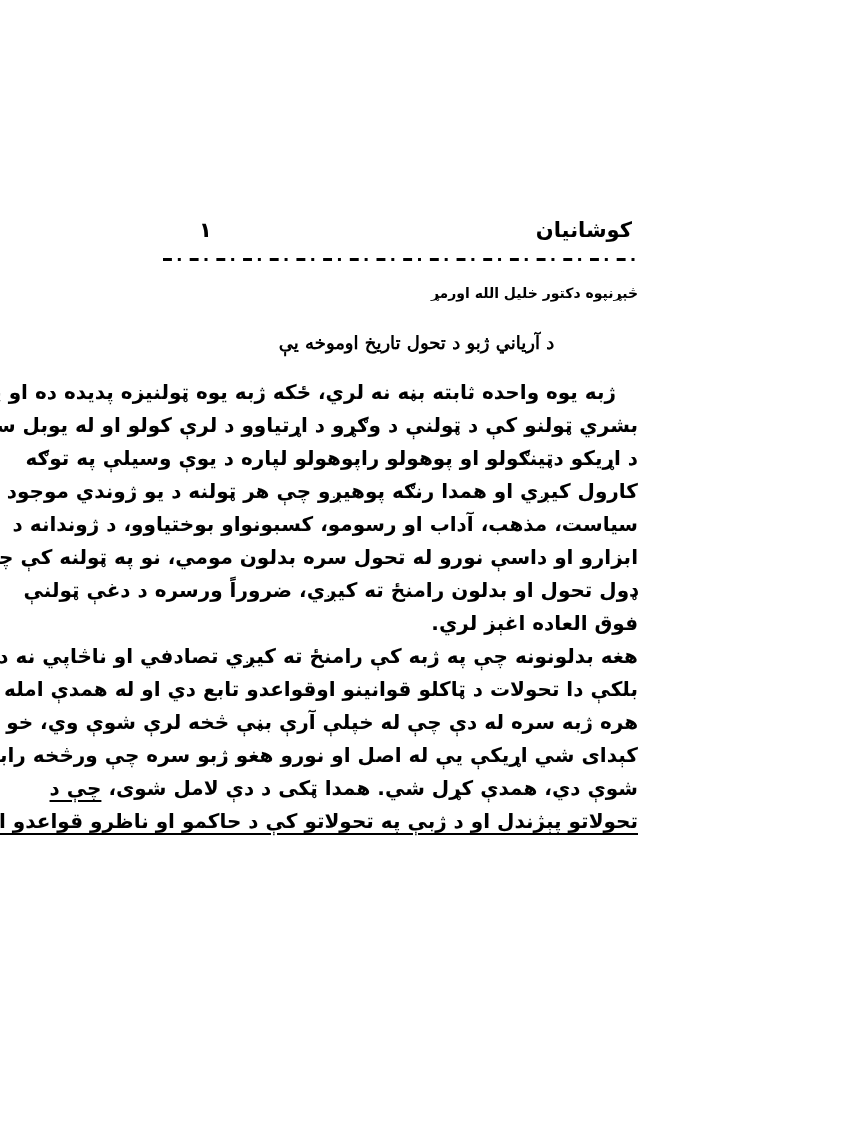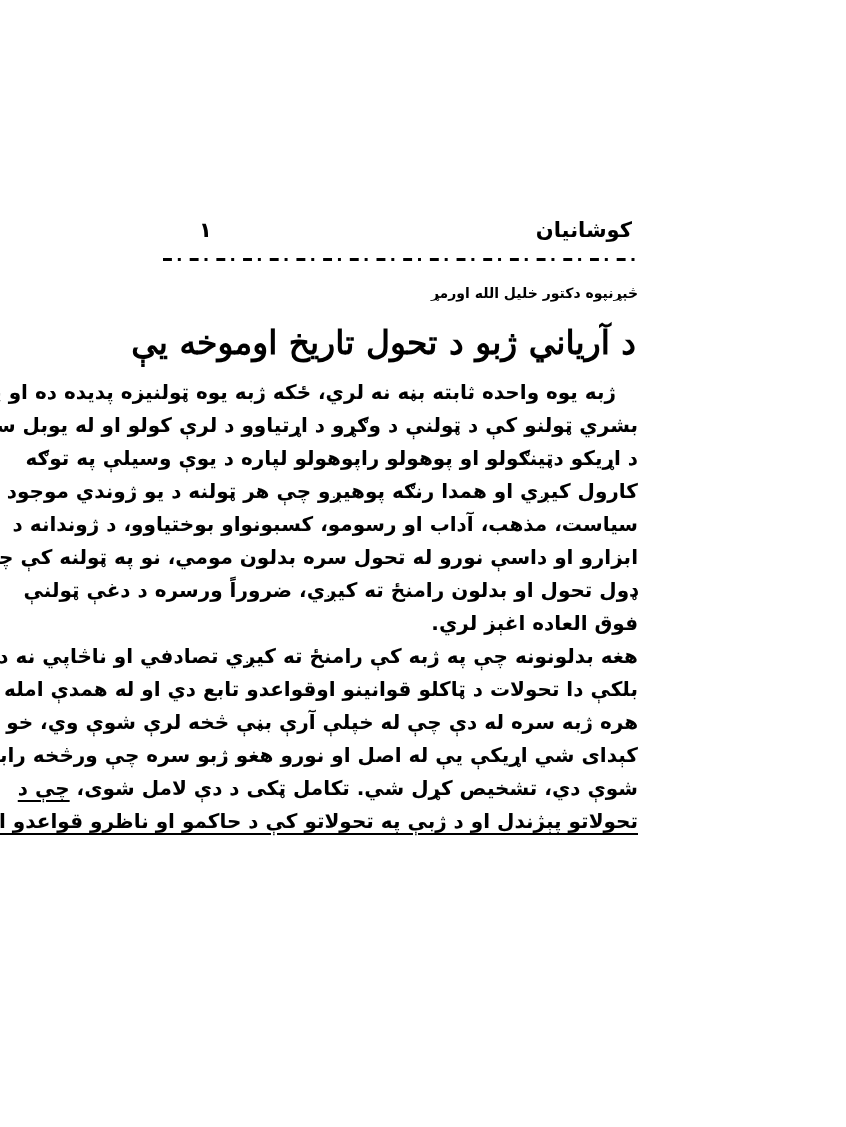--- a/index.html
+++ b/index.html
@@ -79,14 +79,14 @@
   }
   .title {
     position: absolute;
-    left: 161px;
+    left: 179px;
     top: 322px;
     width: 475px;
     text-align: center;
     direction: rtl;
     font-family: "DejaVu Serif", serif;
     font-weight: bold;
-    font-size: 33px;
+    font-size: 18px;
     line-height: 42px;
     white-space: nowrap;
   }

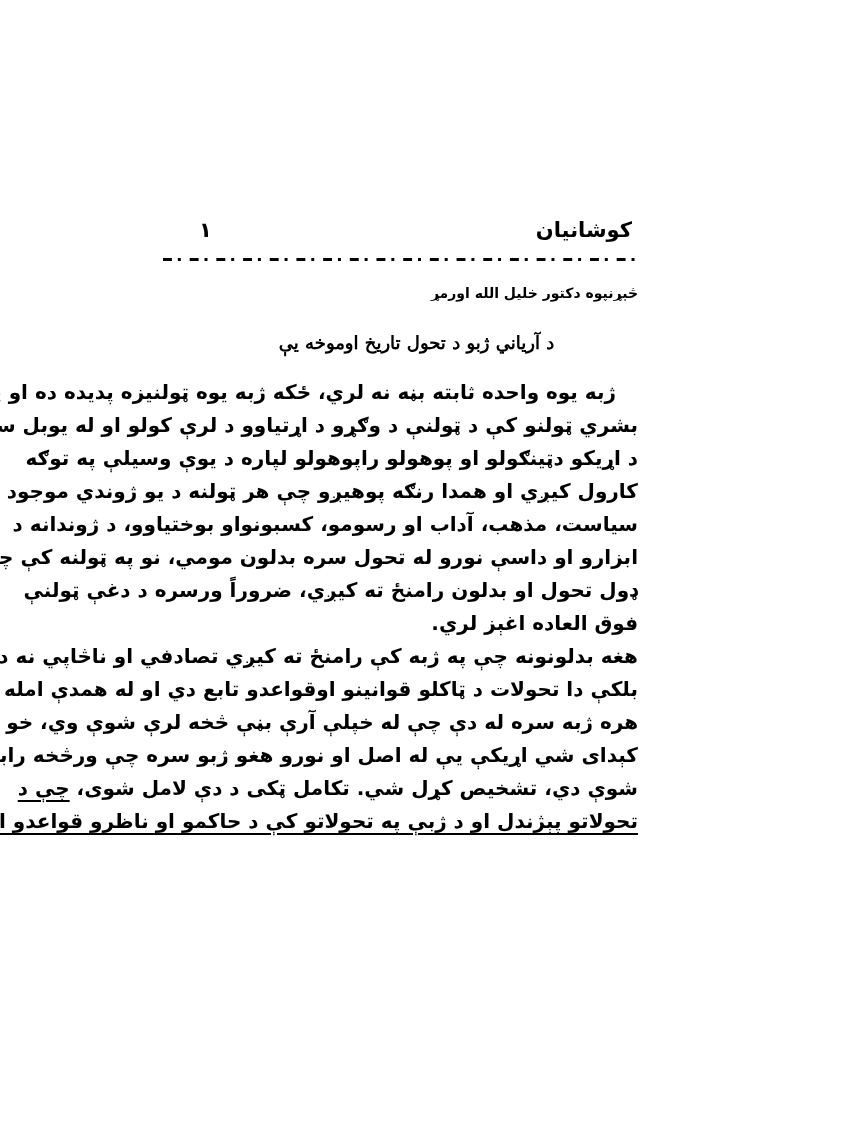--- a/index.html
+++ b/index.html
@@ -152,7 +152,7 @@
       <div class="line">بلکې دا تحولات د ټاکلو قوانينو اوقواعدو تابع دي او له همدې امله</div>
       <div class="line">هره ژبه سره له دې چې له خپلې آرې بڼې څخه لرې شوې وي، خو</div>
       <div class="line">کېداى شي اړيکې يې له اصل او نورو هغو ژبو سره چې ورڅخه رابېلې</div>
-      <div class="line"><span>شوې دي، تشخيص کړل شي. تکامل ټکی د دې لامل شوی،</span> <span class="u">چې د</span></div>
+      <div class="line"><span>شوې دي، همدې کړل شي. همدا ټکی د دې لامل شوی،</span> <span class="u">چې د</span></div>
       <div class="line u">تحولاتو پېژندل او د ژبې په تحولاتو کې د حاکمو او ناظرو قواعدو او</div>
     </div>
   </div>

